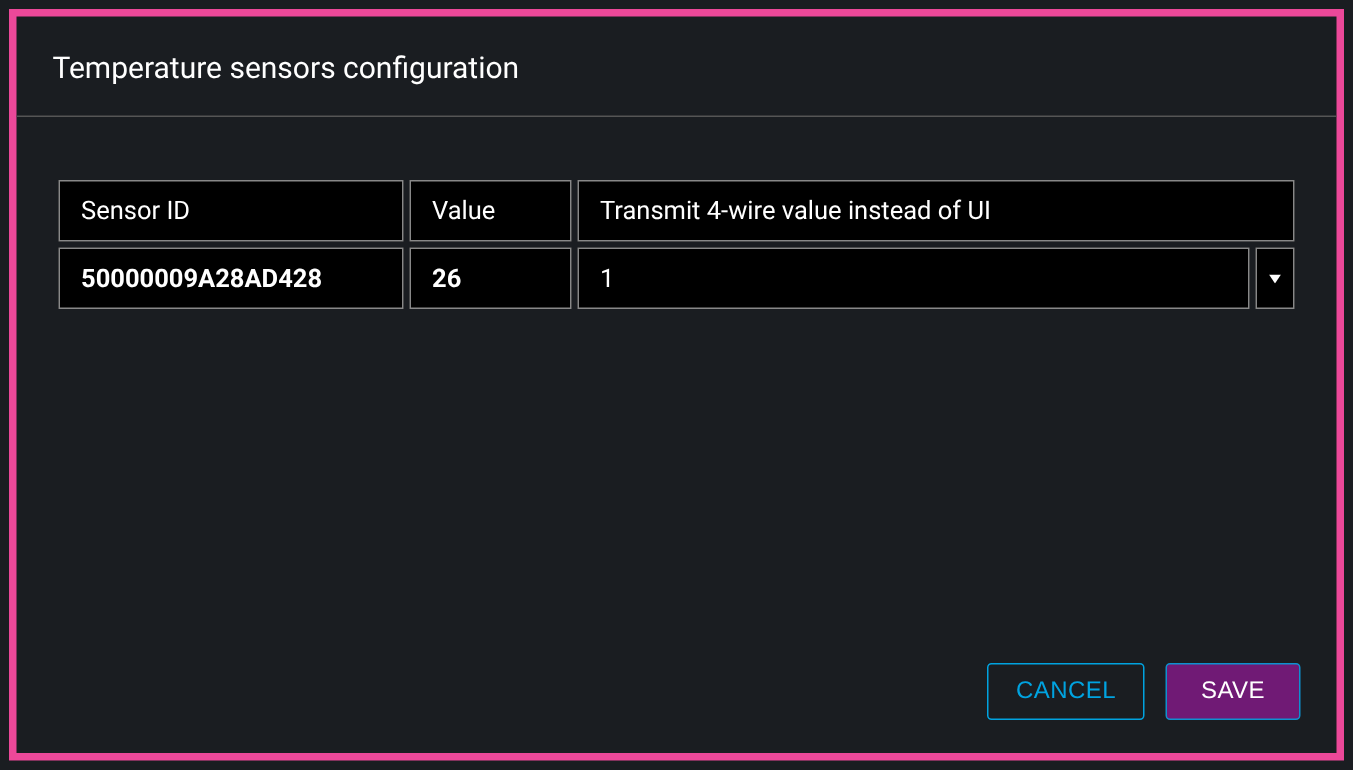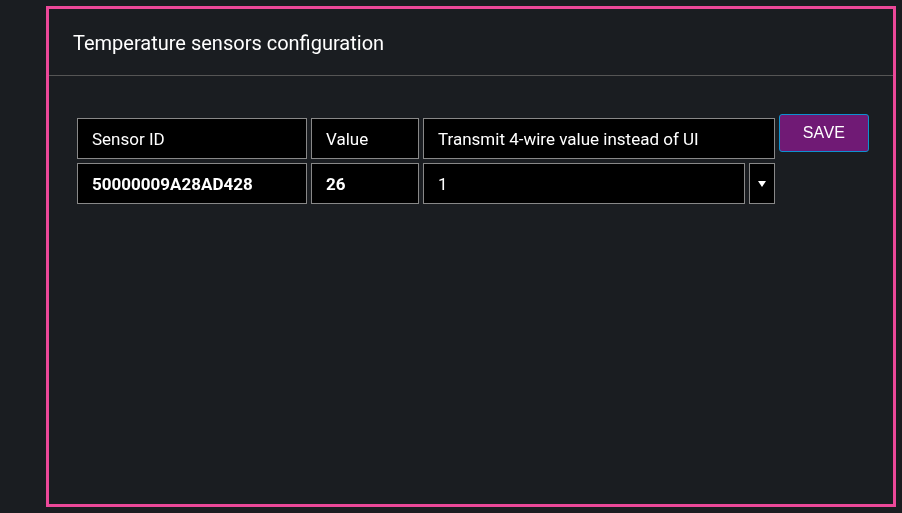--- a/index.html
+++ b/index.html
@@ -20,11 +20,10 @@
       left: 6px;
       right: 6px;
       bottom: 6px;
-      border: 3px solid #ec4899;
+      border: 5px solid #ec4899;
       background: #1a1d21;
       display: flex;
       flex-direction: column;
-      margin-left: 40px;
     }
     .dialog-header {
       padding: 22px 24px 20px;

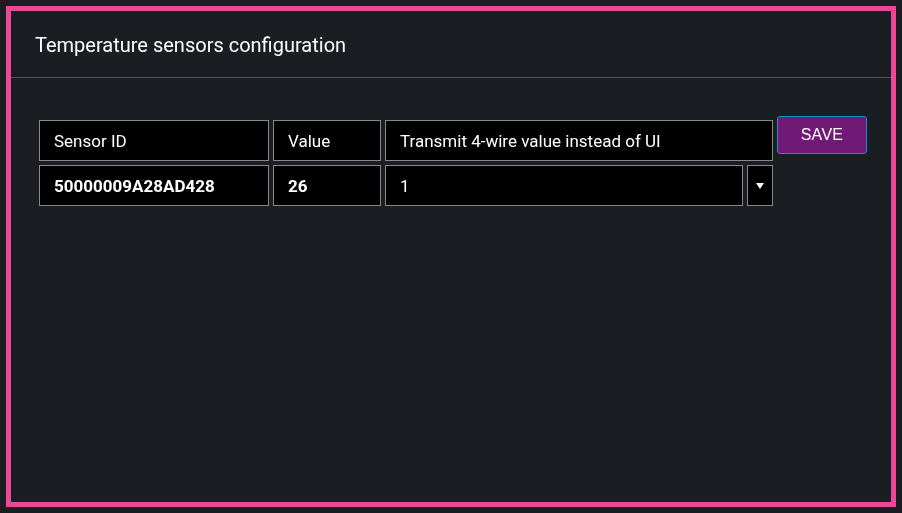--- a/index.html
+++ b/index.html
@@ -38,7 +38,7 @@
       flex: 1;
       padding: 38px 24px 20px;
       display: flex;
-      flex-direction: row;
+      flex-direction: column;
     }
     .table-wrap {
       flex: 1;

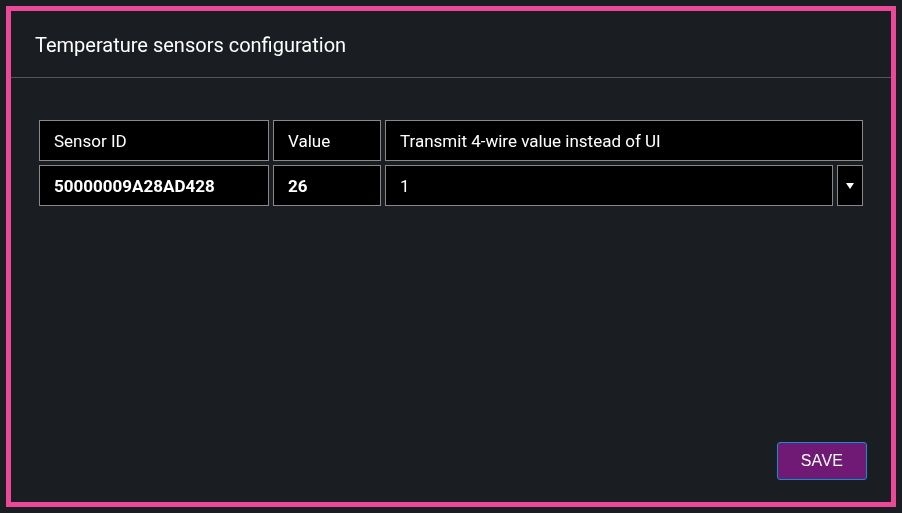--- a/index.html
+++ b/index.html
@@ -172,6 +172,7 @@
       </table>
     </div>
     <div class="dialog-footer">
+      <button class="btn btn-cancel">CANCEL</button>
       <button class="btn btn-save">SAVE</button>
     </div>
   </div>

